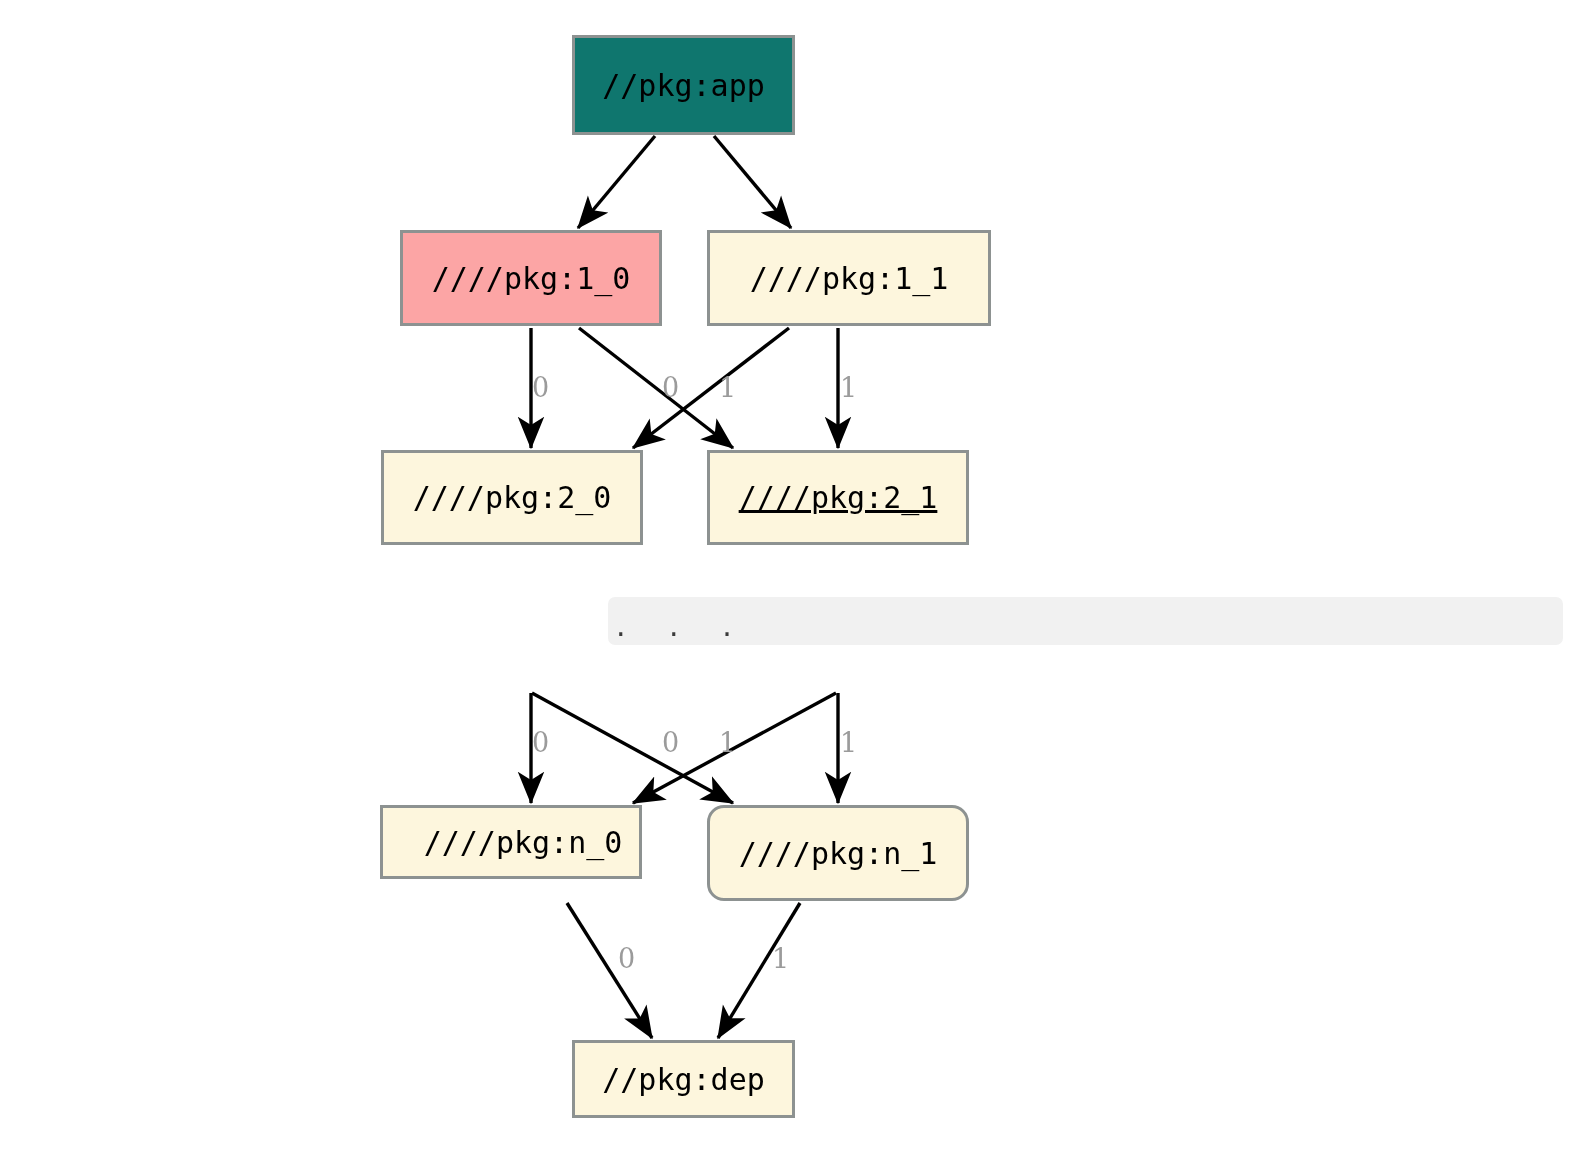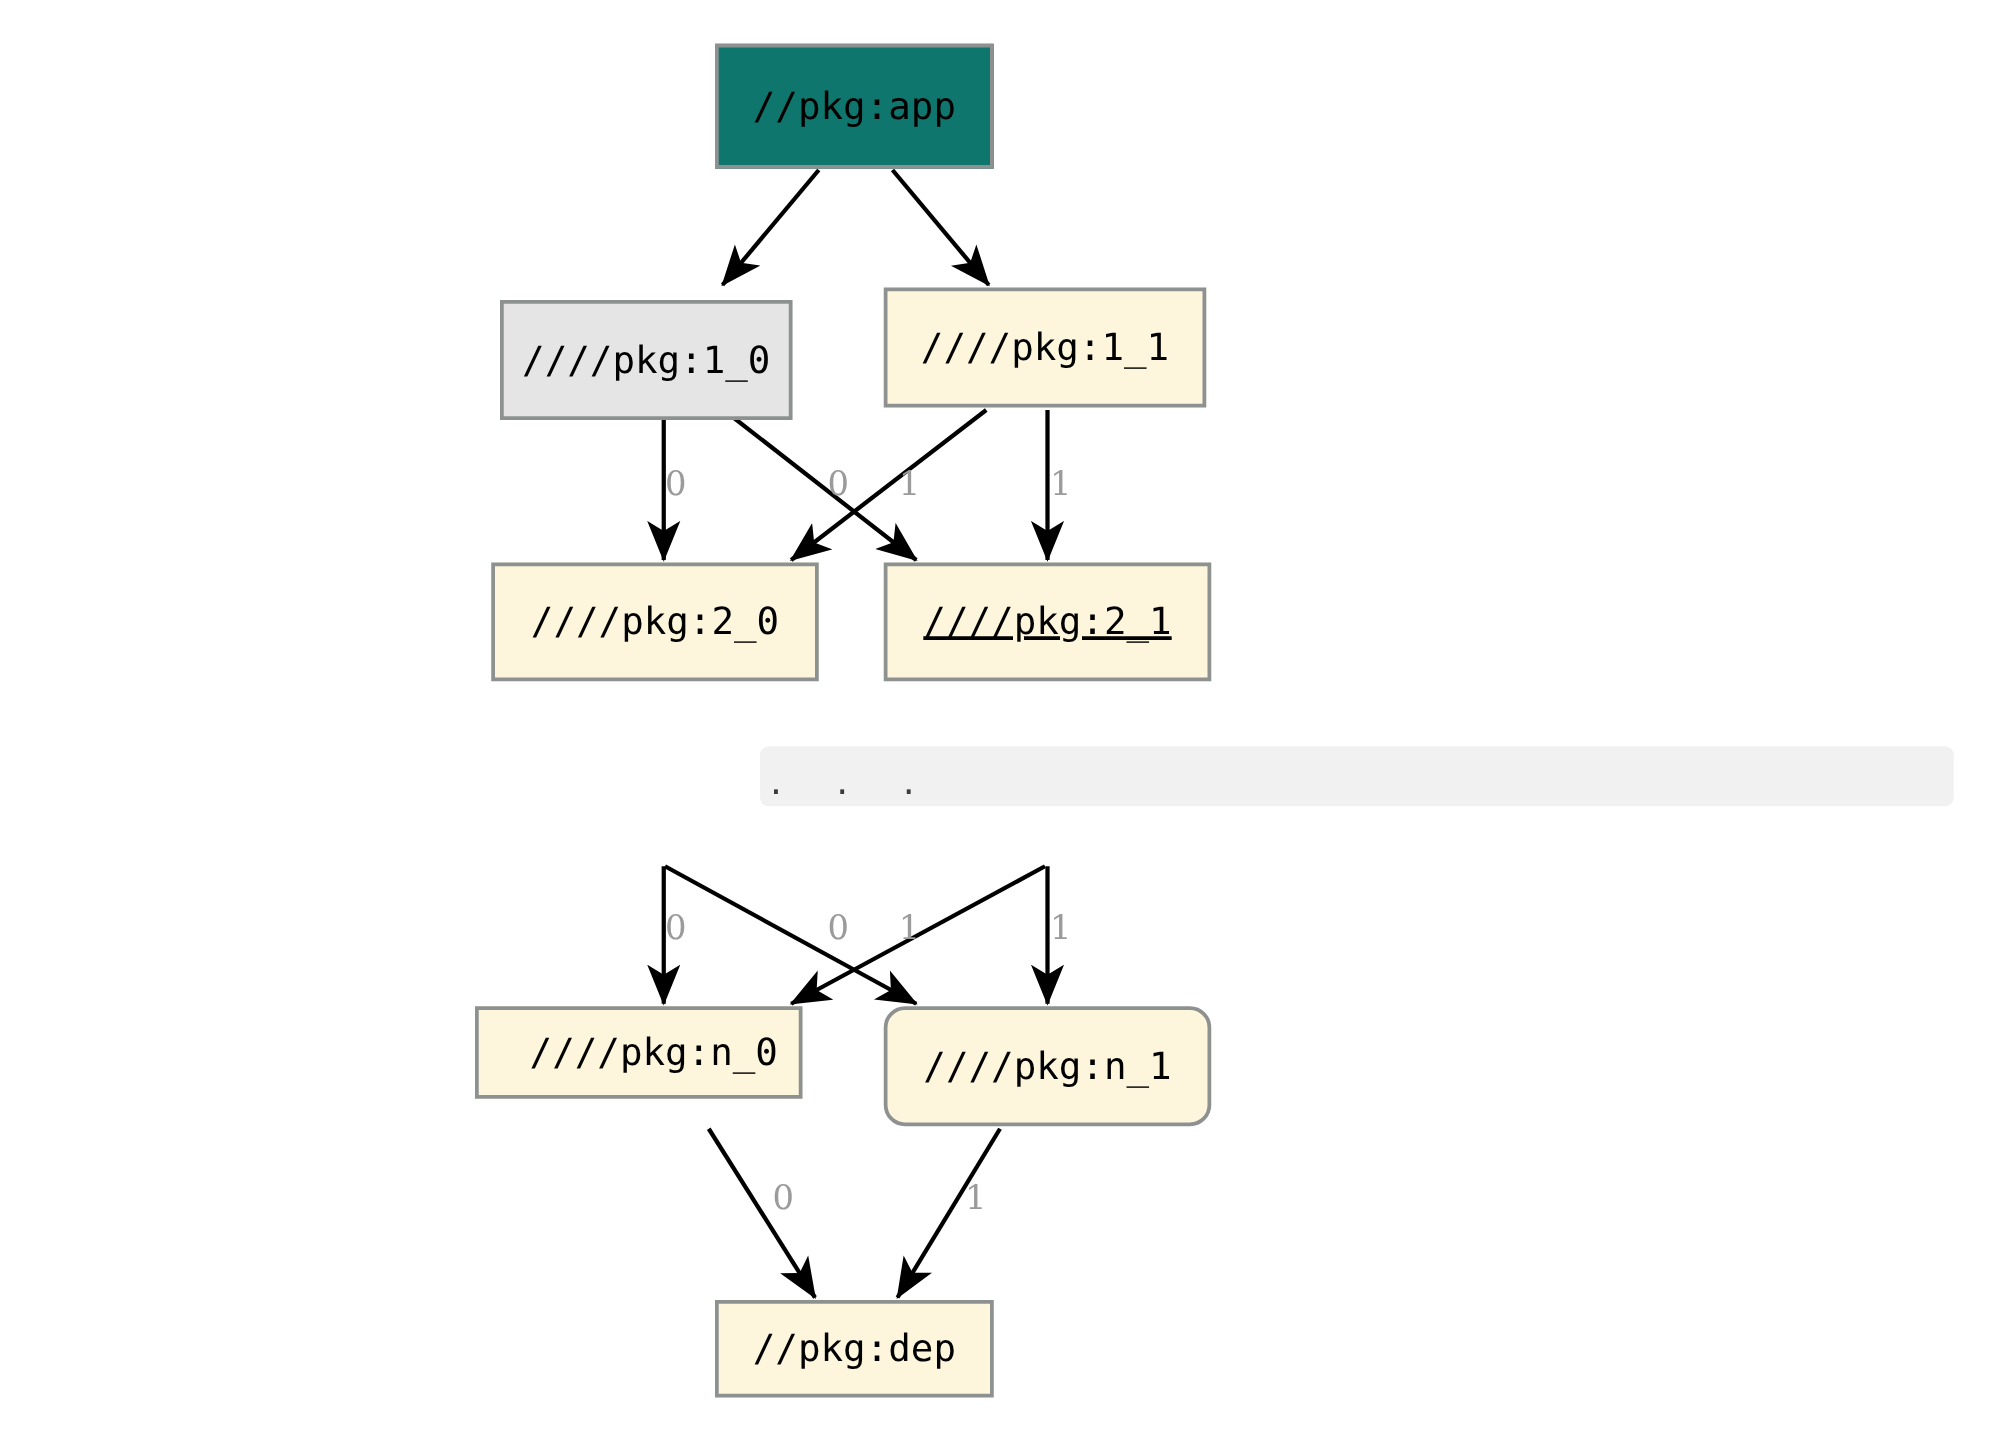--- a/index.html
+++ b/index.html
@@ -101,7 +101,7 @@
       <div class="node-box" style="left: 572px; top: 35px; width: 223px; height: 100px; background: #0f766e; border-color: rgb(141, 146, 145);">
         <span class="node-label">//pkg:app</span>
       </div>
-      <div class="node-box" style="left: 400px; top: 230px; width: 234px; height: 96px; background: #e5e5e5; border-color: rgb(141, 146, 145); margin-top: 10px;">
+      <div class="node-box" style="left: 400px; top: 230px; width: 262px; height: 96px; background: #fca5a5; border-color: rgb(141, 146, 145);">
         <span class="node-label">////pkg:1_0</span>
       </div>
       <div class="node-box" style="left: 707px; top: 230px; width: 258px; height: 96px; background: rgb(253, 246, 221); border-color: rgb(141, 146, 145);">

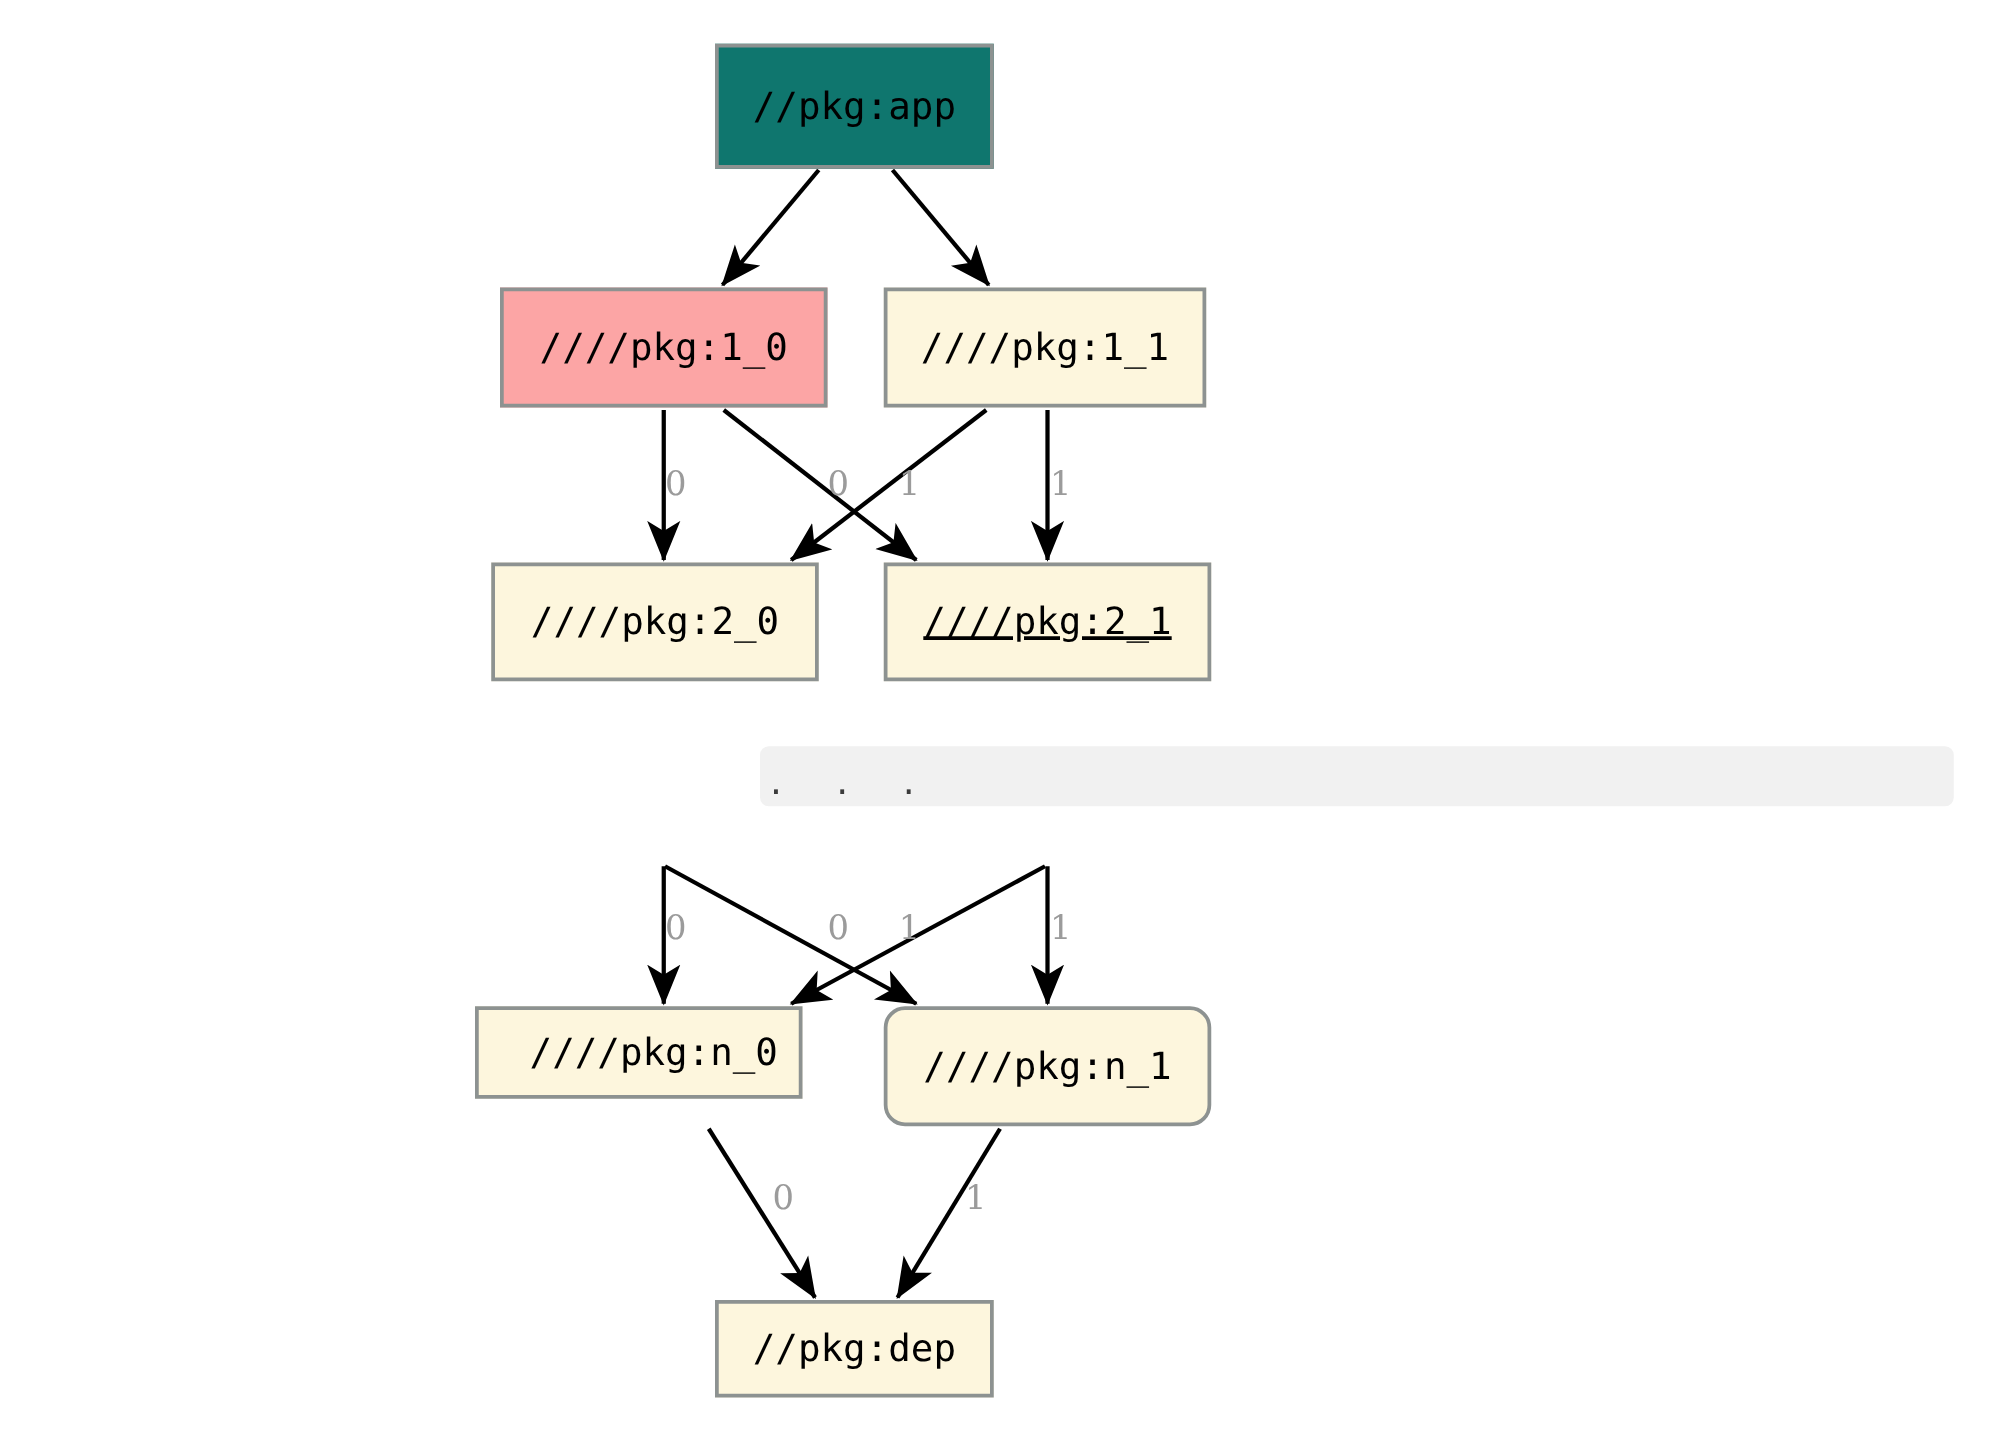--- a/index.html
+++ b/index.html
@@ -104,7 +104,7 @@
       <div class="node-box" style="left: 400px; top: 230px; width: 262px; height: 96px; background: #fca5a5; border-color: rgb(141, 146, 145);">
         <span class="node-label">////pkg:1_0</span>
       </div>
-      <div class="node-box" style="left: 707px; top: 230px; width: 258px; height: 96px; background: rgb(253, 246, 221); border-color: rgb(141, 146, 145);">
+      <div class="node-box" style="left: 707px; top: 230px; width: 284px; height: 96px; background: rgb(253, 246, 221); border-color: rgb(141, 146, 145);">
         <span class="node-label">////pkg:1_1</span>
       </div>
       <div class="node-box" style="left: 393px; top: 450px; width: 262px; height: 95px; background: rgb(253, 246, 221); border-color: rgb(141, 146, 145);">

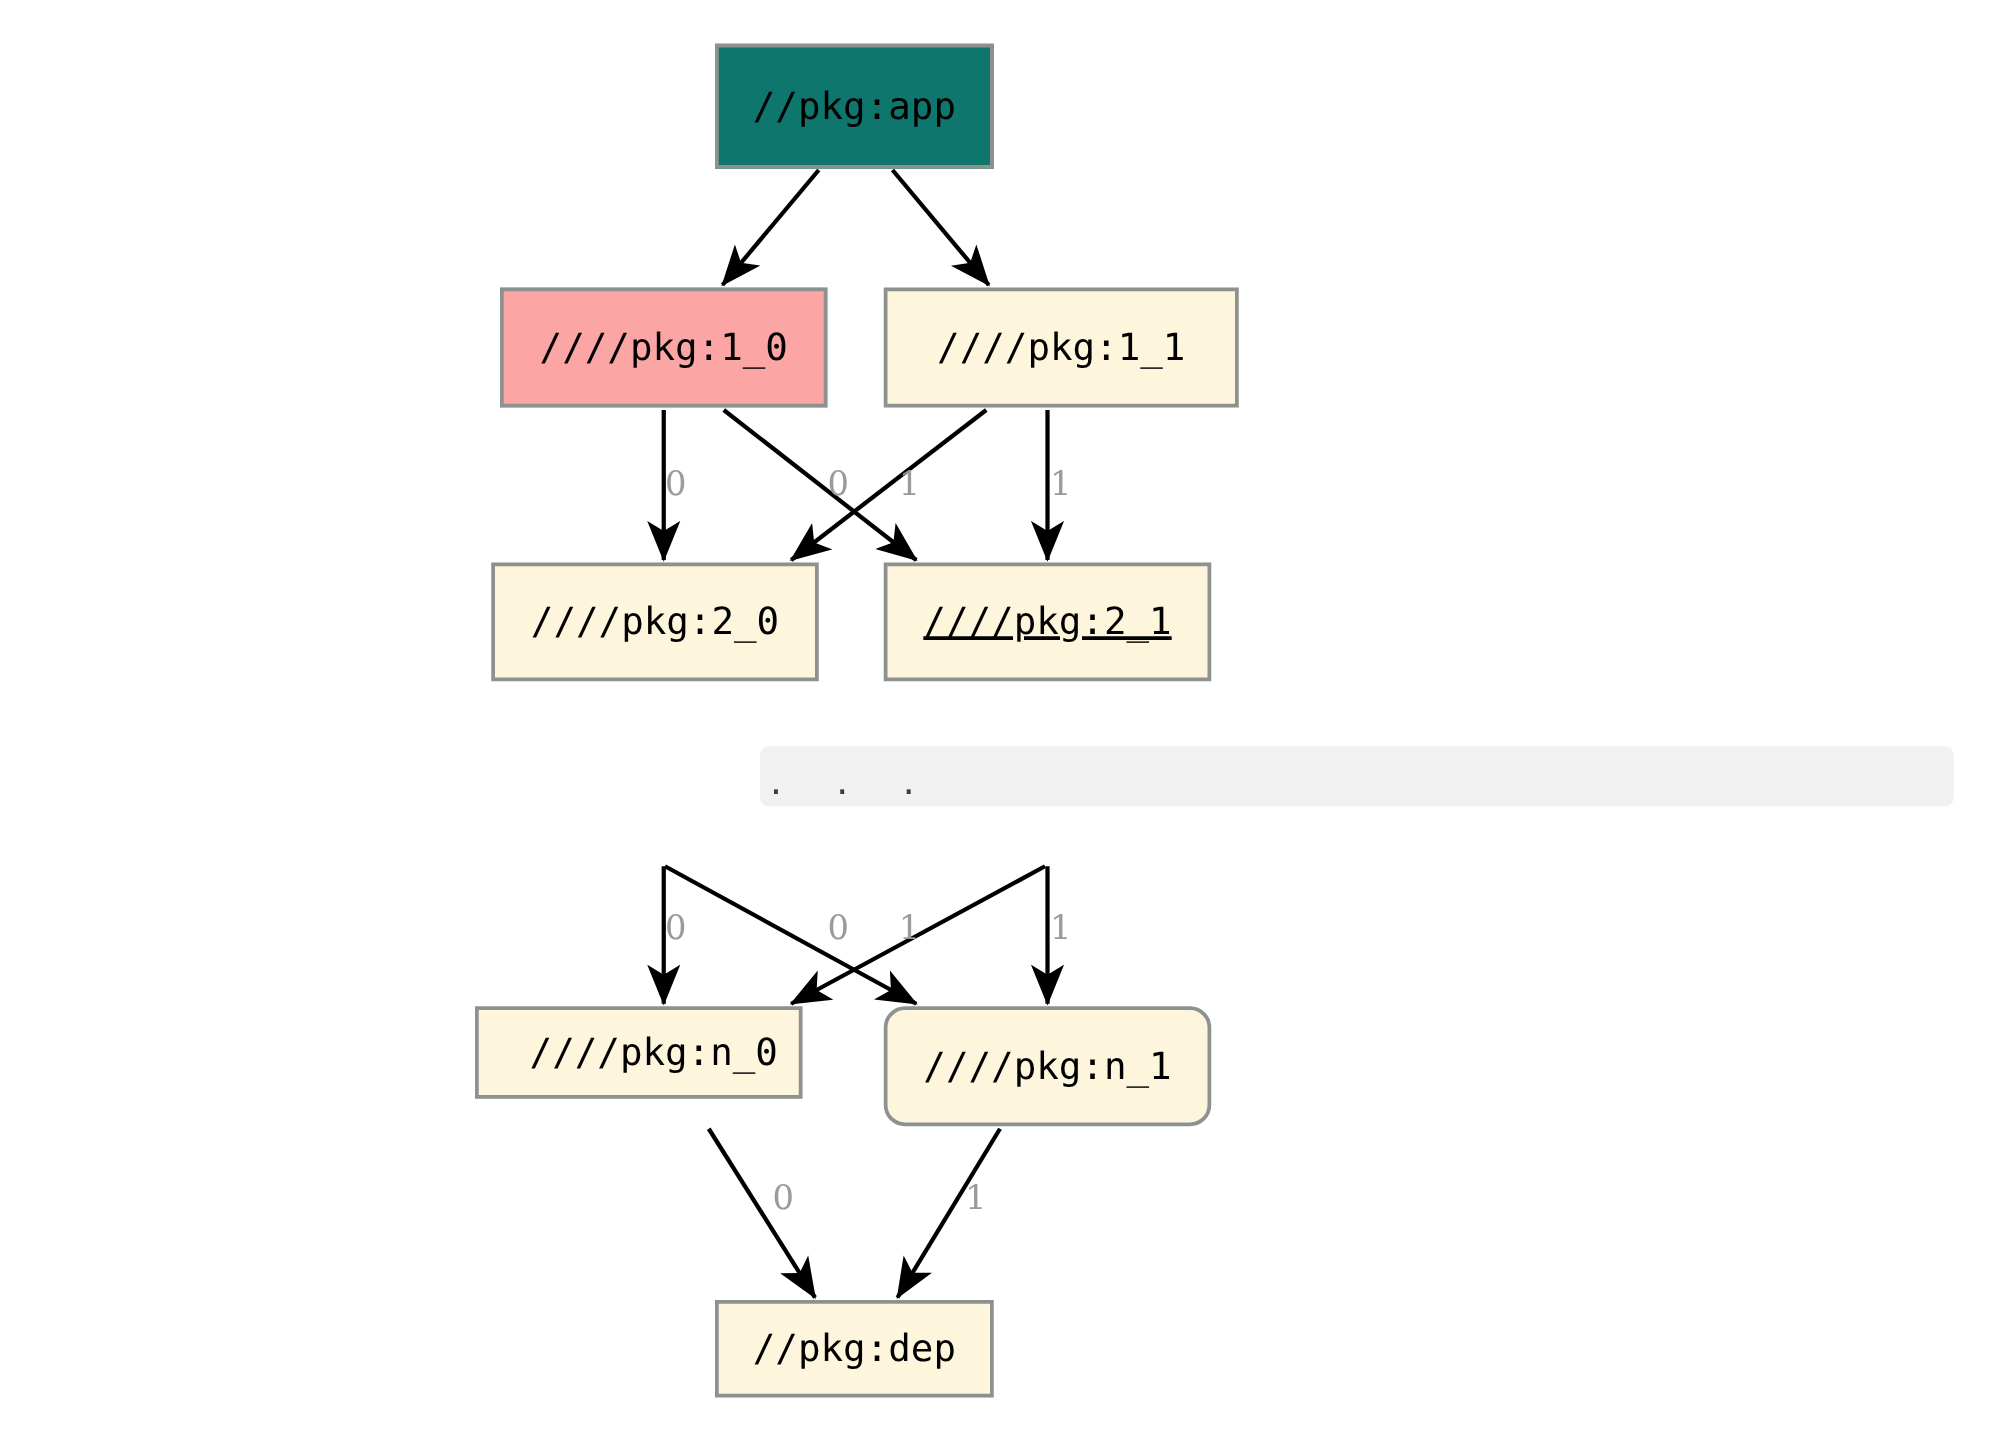--- a/index.html
+++ b/index.html
@@ -107,7 +107,7 @@
       <div class="node-box" style="left: 707px; top: 230px; width: 284px; height: 96px; background: rgb(253, 246, 221); border-color: rgb(141, 146, 145);">
         <span class="node-label">////pkg:1_1</span>
       </div>
-      <div class="node-box" style="left: 393px; top: 450px; width: 262px; height: 95px; background: rgb(253, 246, 221); border-color: rgb(141, 146, 145);">
+      <div class="node-box" style="left: 381px; top: 450px; width: 262px; height: 95px; background: rgb(253, 246, 221); border-color: rgb(141, 146, 145);">
         <span class="node-label">////pkg:2_0</span>
       </div>
       <div class="node-box" style="left: 707px; top: 450px; width: 262px; height: 95px; background: rgb(253, 246, 221); border-color: rgb(141, 146, 145); text-decoration: underline;">

